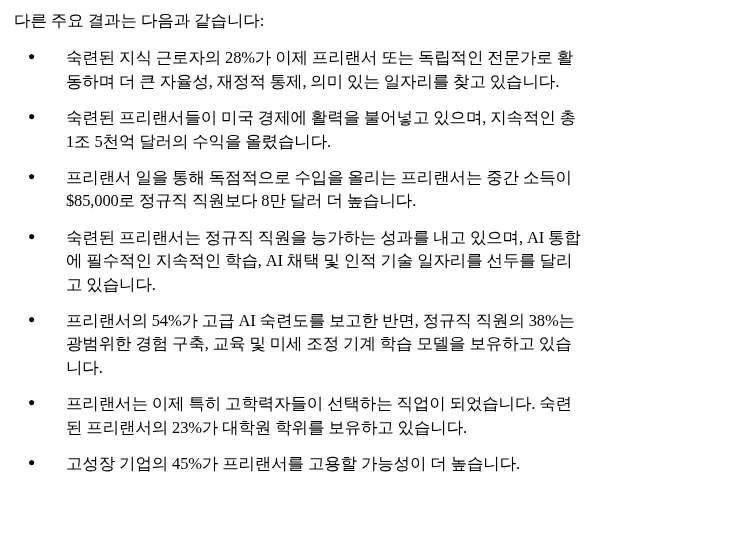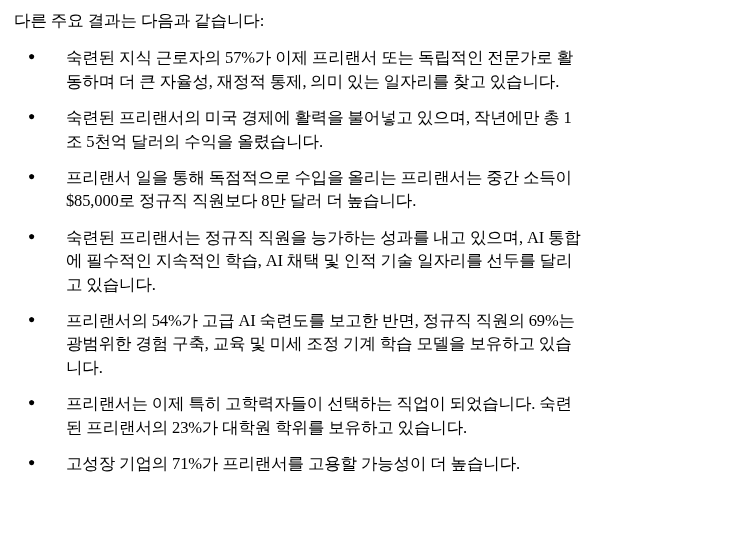--- a/index.html
+++ b/index.html
@@ -61,7 +61,7 @@
   <ul class="bullets">
     <li>
       <span class="marker">●</span>
-      <span class="txt">숙련된 지식 근로자의 57%가 이제 프리랜서 또는 독립적인 전문가로 활동하며 더 큰 자율성, 재정적 통제, 의미 있는 일자리를 찾고 있습니다.</span>
+      <span class="txt">숙련된 지식 근로자의 28%가 이제 프리랜서 또는 독립적인 전문가로 활동하며 더 큰 자율성, 재정적 통제, 의미 있는 일자리를 찾고 있습니다.</span>
     </li>
     <li>
       <span class="marker">●</span>

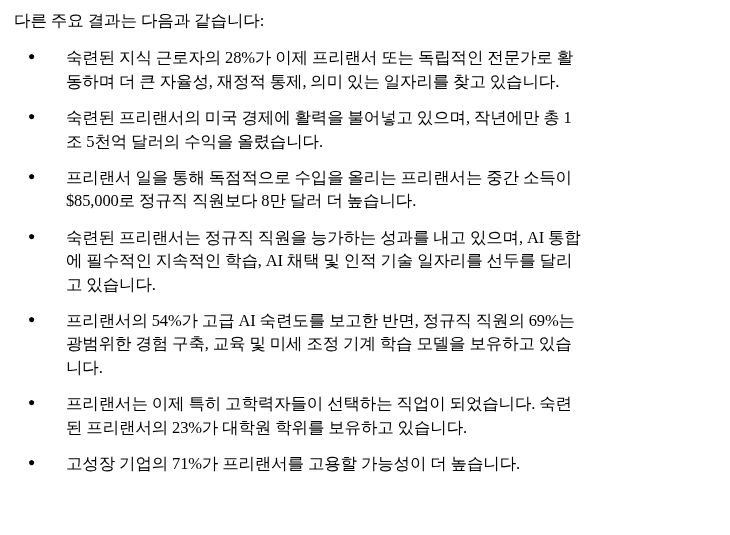--- a/index.html
+++ b/index.html
@@ -65,7 +65,7 @@
     </li>
     <li>
       <span class="marker">●</span>
-      <span class="txt">숙련된 프리랜서의 미국 경제에 활력을 불어넣고 있으며, 작년에만 총 1조 5천억 달러의 수익을 올렸습니다.</span>
+      <span class="txt">숙련된 프리랜서들이 미국 경제에 활력을 불어넣고 있으며, 지속적인 총 1조 5천억 달러의 수익을 올렸습니다.</span>
     </li>
     <li>
       <span class="marker">●</span>

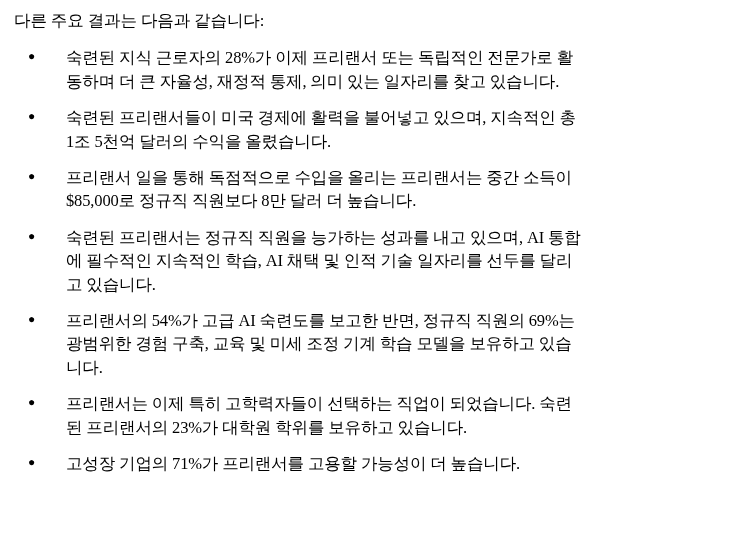--- a/index.html
+++ b/index.html
@@ -77,7 +77,7 @@
     </li>
     <li>
       <span class="marker">●</span>
-      <span class="txt">프리랜서의 54%가 고급 AI 숙련도를 보고한 반면, 정규직 직원의 69%는 광범위한 경험 구축, 교육 및 미세 조정 기계 학습 모델을 보유하고 있습니다.</span>
+      <span class="txt">프리랜서의 54%가 고급 AI 숙련도를 보고한 반면, 정규직 직원의 38%는 광범위한 경험 구축, 교육 및 미세 조정 기계 학습 모델을 보유하고 있습니다.</span>
     </li>
     <li>
       <span class="marker">●</span>

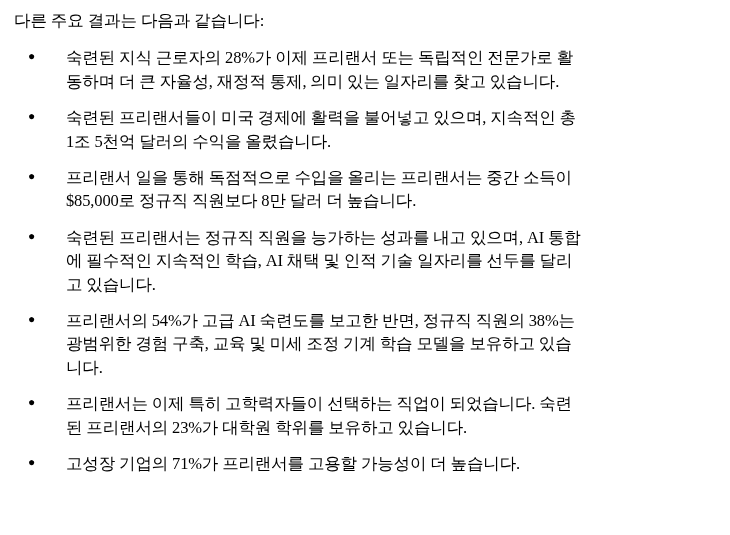--- a/index.html
+++ b/index.html
@@ -85,7 +85,7 @@
     </li>
     <li>
       <span class="marker">●</span>
-      <span class="txt">고성장 기업의 71%가 프리랜서를 고용할 가능성이 더 높습니다.</span>
+      <span class="txt">고성장 기업의 45%가 프리랜서를 고용할 가능성이 더 높습니다.</span>
     </li>
   </ul>
 

